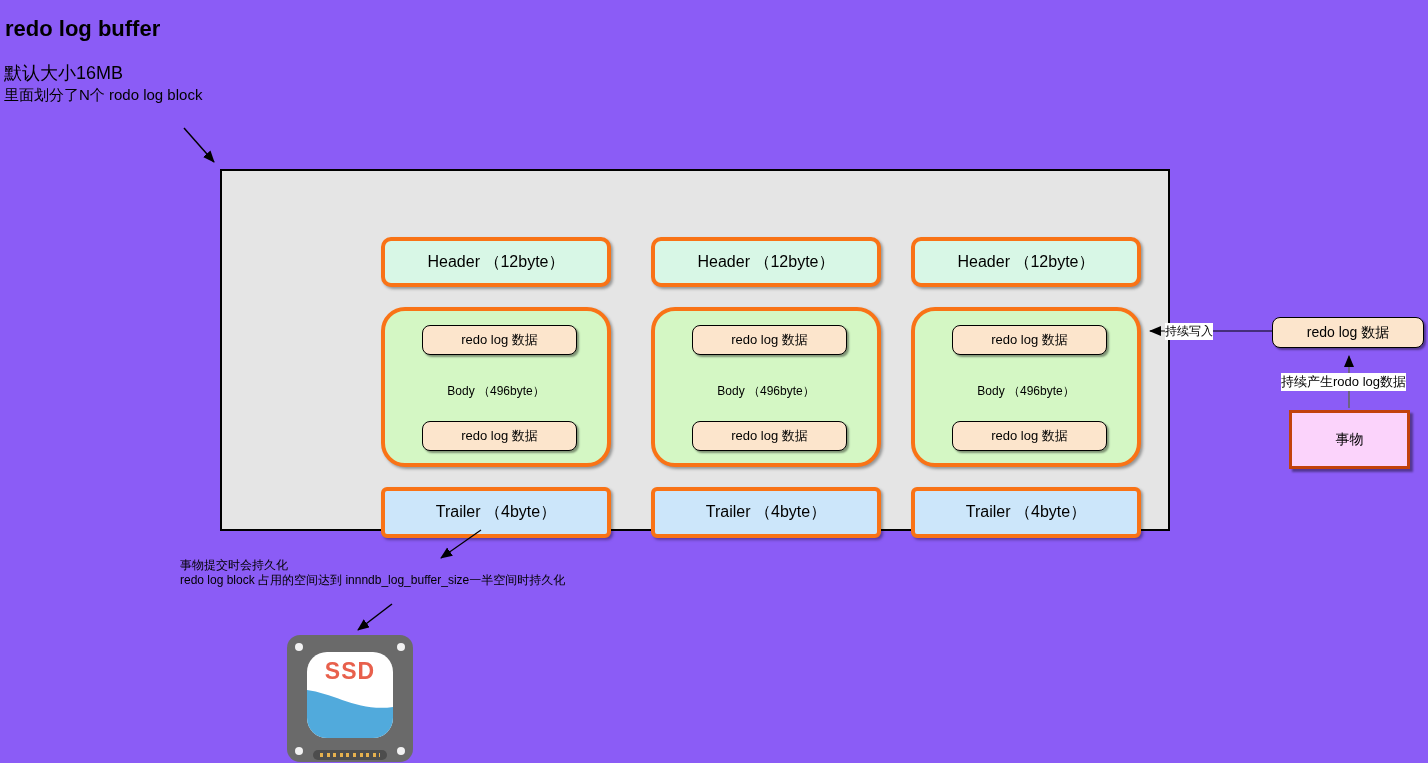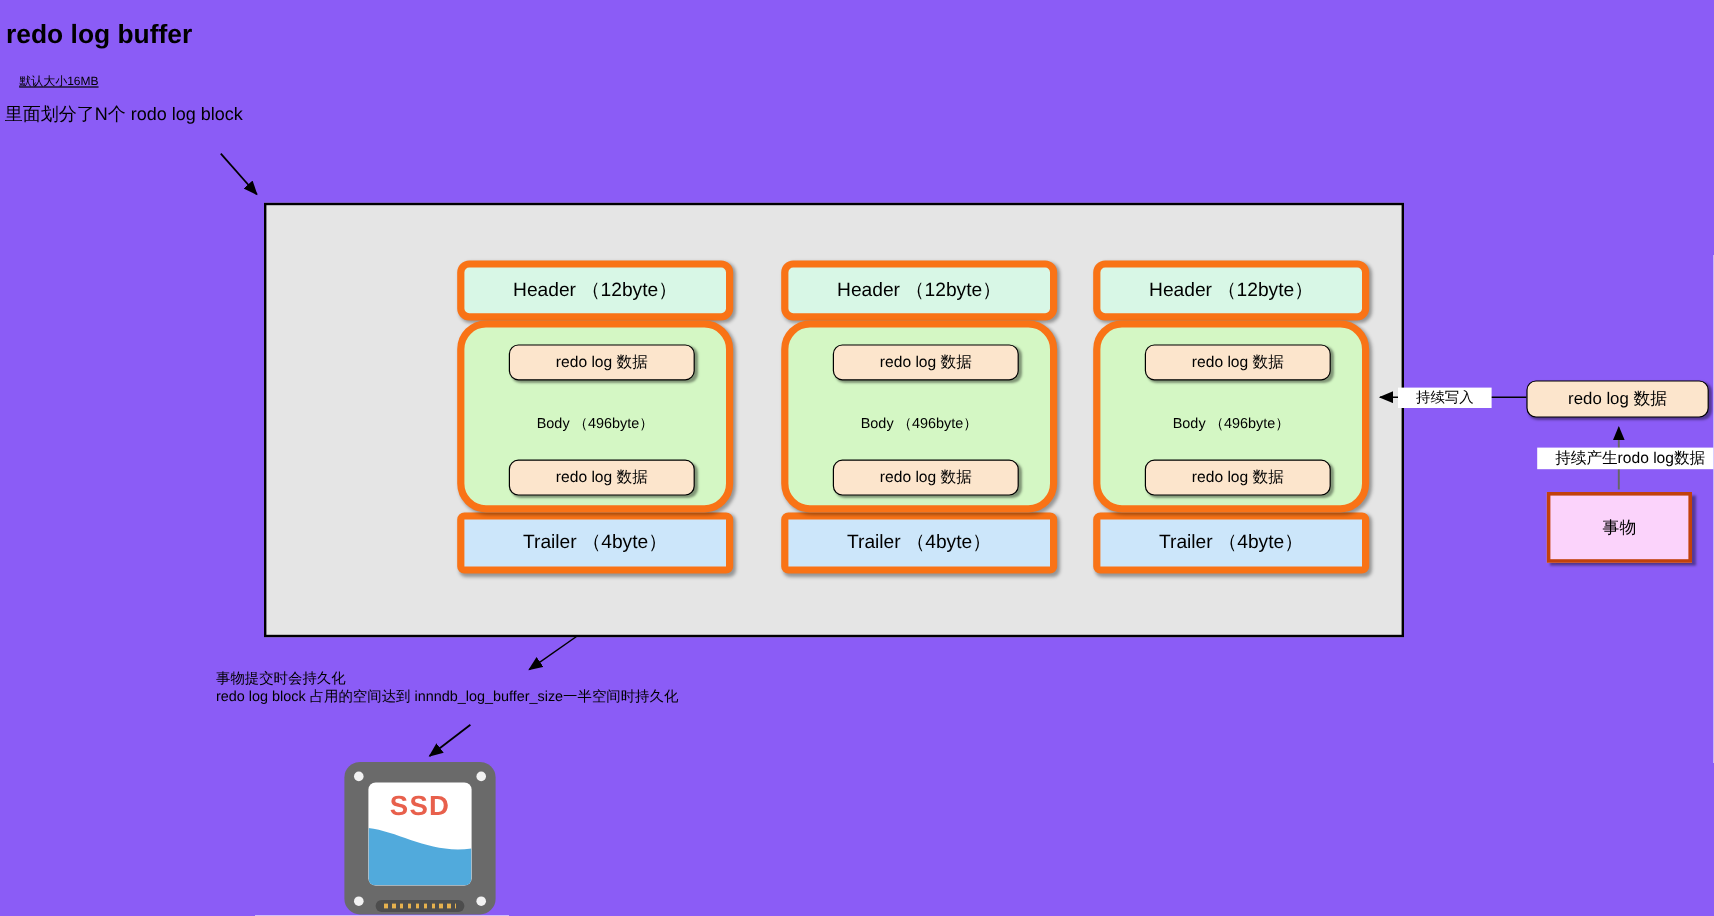--- a/index.html
+++ b/index.html
@@ -8,7 +8,7 @@
 
   
   .page-title{position:absolute;left:5px;top:16px;font-size:22px;font-weight:bold;}
-  .note-1{position:absolute;left:16px;top:61px;font-size:10px;text-decoration:underline;}
+  .note-1{position:absolute;left:4px;top:61px;font-size:18px;}
   .note-2{position:absolute;left:4px;top:86px;font-size:15px;}
 
   

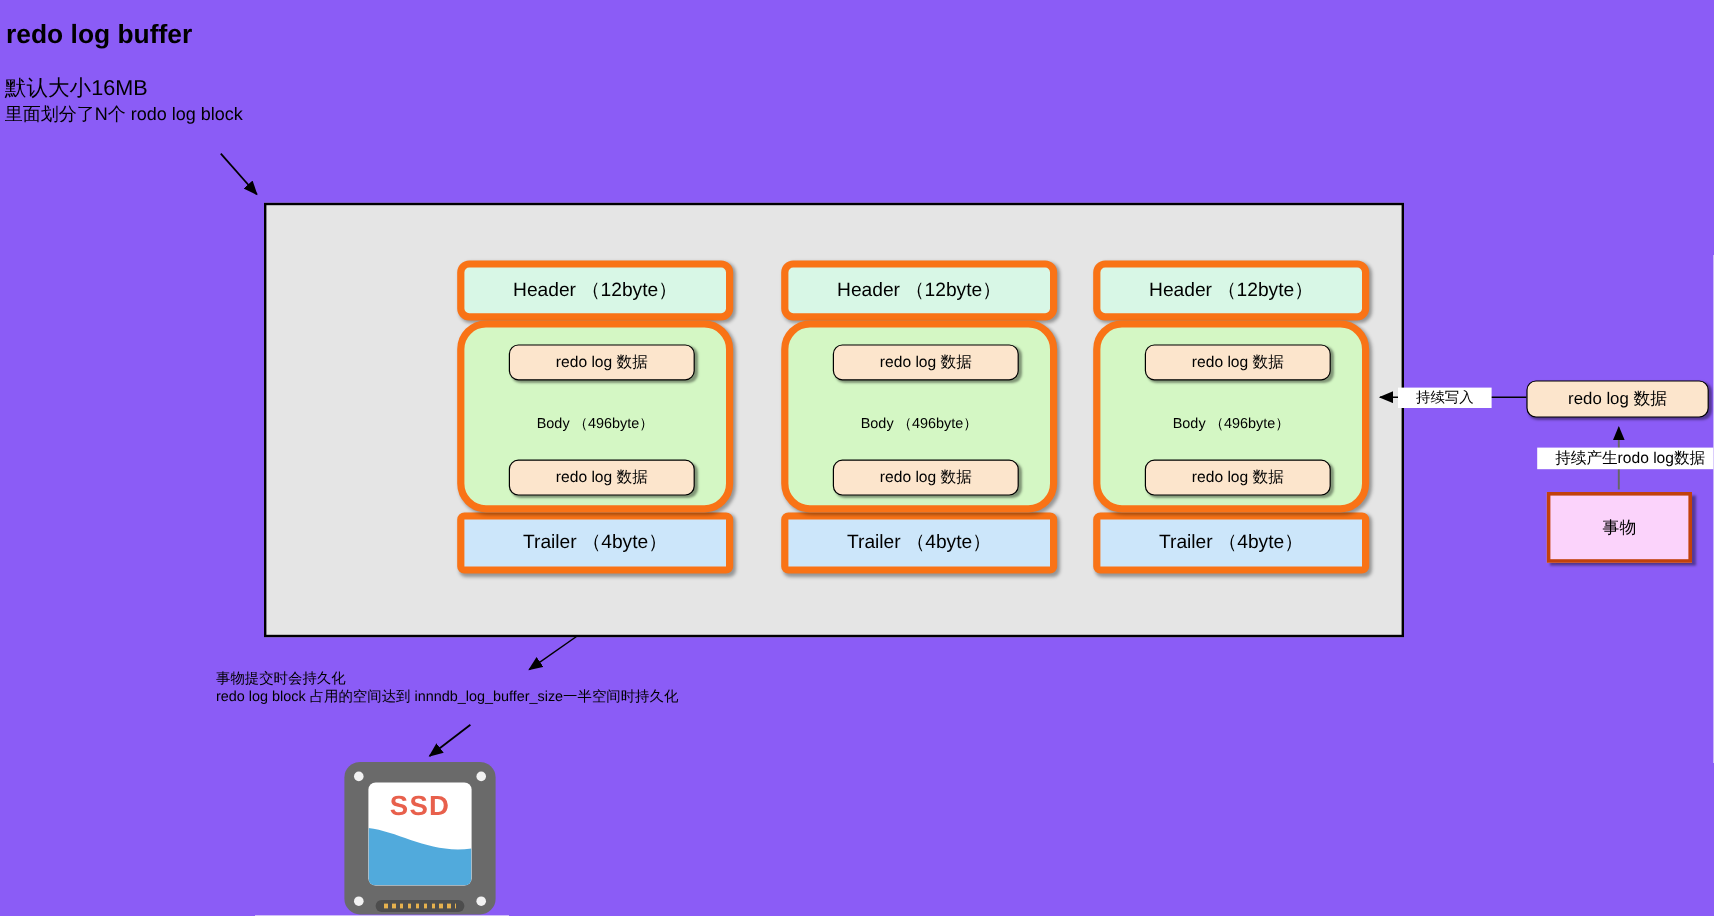--- a/index.html
+++ b/index.html
@@ -18,7 +18,7 @@
   
   .block-col{position:absolute;top:217px;width:230px;z-index:2;}
   .col-1{left:381px;} .col-2{left:651px;} .col-3{left:911px;}
-  .blk{border:6px solid #f97316;box-sizing:border-box;box-shadow:2px 2px 3px rgba(0,0,0,0.35);}
+  .blk{border:4px solid #f97316;box-sizing:border-box;box-shadow:2px 2px 3px rgba(0,0,0,0.35);margin-top:20px;}
   .blk-header{height:50px;border-radius:10px;background:#d8f7e6;
     display:flex;align-items:center;justify-content:center;font-size:16px;}
   .blk-body{position:relative;height:160px;border-radius:24px;background:#d4f7c4;}

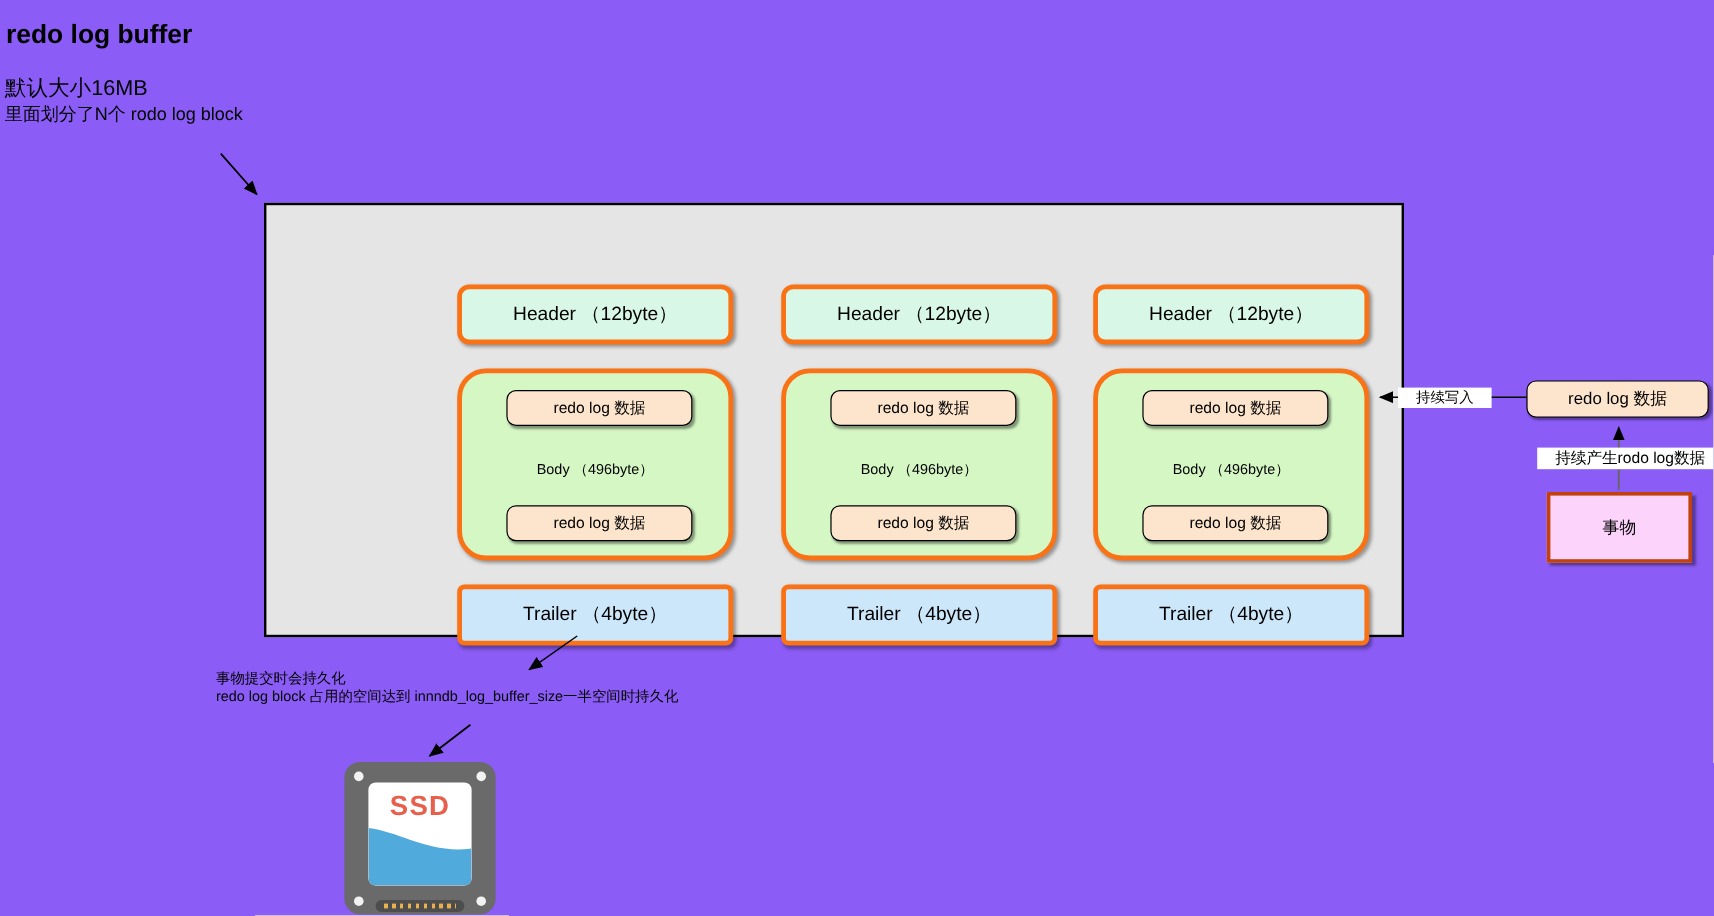--- a/index.html
+++ b/index.html
@@ -42,7 +42,7 @@
     box-shadow:3px 3px 2px rgba(0,0,0,0.4);}
 
   
-  .arrow-label{position:absolute;background:#fff;padding:0 15px;z-index:4;white-space:nowrap;}
+  .arrow-label{position:absolute;background:#fff;padding:0 0;z-index:4;white-space:nowrap;}
   .lbl-write{left:1165px;top:323px;font-size:12px;}
   .lbl-produce{left:1281px;top:373px;font-size:13px;text-align:right;}
 

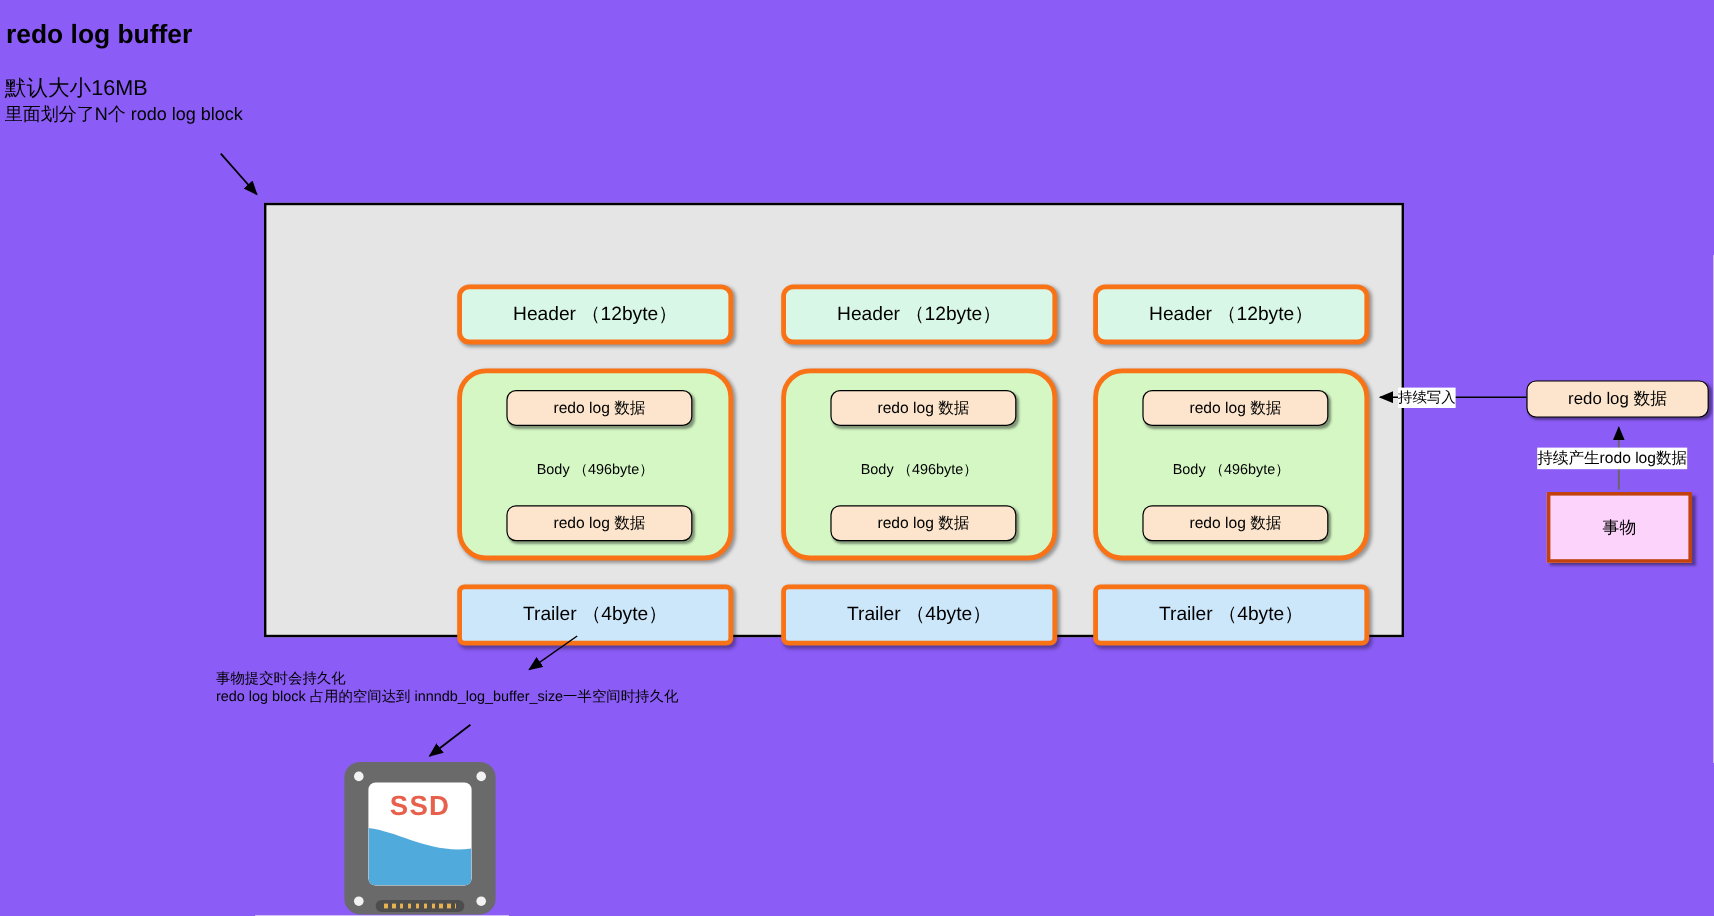--- a/index.html
+++ b/index.html
@@ -60,7 +60,7 @@
   .screw-tl{left:8px;top:8px;} .screw-tr{right:8px;top:8px;}
   .screw-bl{left:8px;bottom:7px;} .screw-br{right:8px;bottom:7px;}
   .ssd-label{position:absolute;left:20px;top:17px;width:86px;height:86px;background:#fff;
-    border-radius:6px;overflow:hidden;}
+    border-radius:20px;overflow:hidden;}
   .ssd-text{position:relative;margin-top:6px;text-align:center;font-size:23px;font-weight:bold;
     letter-spacing:1px;color:#e8604c;z-index:2;}
   .ssd-wave{position:absolute;left:0;top:0;width:86px;height:86px;z-index:1;}

